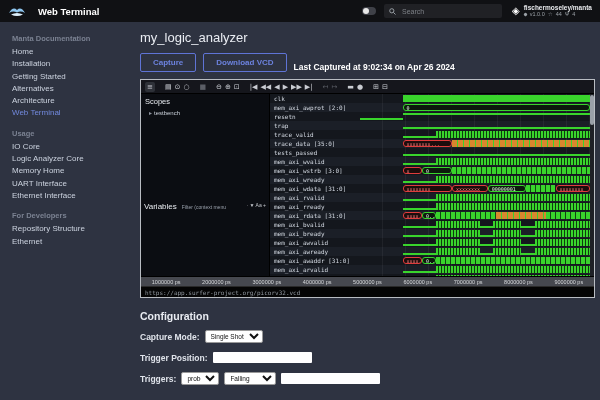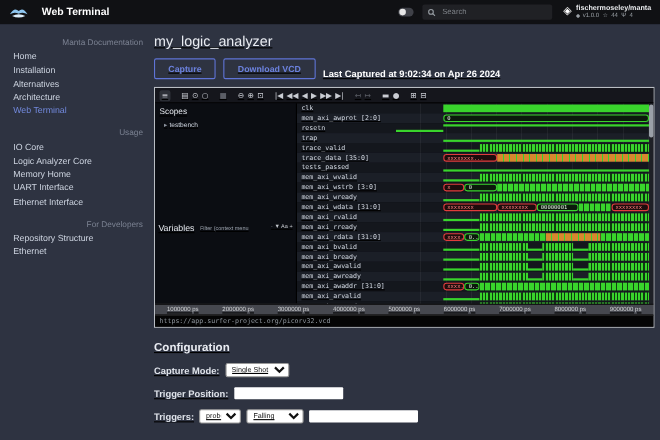--- a/index.html
+++ b/index.html
@@ -28,7 +28,7 @@
   
   .content{flex:1;display:flex;min-height:0;}
   .sidebar{width:130px;flex:0 0 130px;padding:12px 0 0 12px;box-sizing:border-box;}
-  .sb-section{font-size:7.5px;font-weight:normal;color:#7b8292;margin:9px 0 3px 0;text-align:right;}
+  .sb-section{font-size:7.5px;font-weight:bold;color:#7b8292;margin:9px 0 3px 0;}
   .sb-section:first-child{margin-top:0;}
   .sb-item{font-size:8px;color:#ccd3df;line-height:12.3px;cursor:pointer;white-space:nowrap;}
   .sb-item.active{color:#7289dd;}

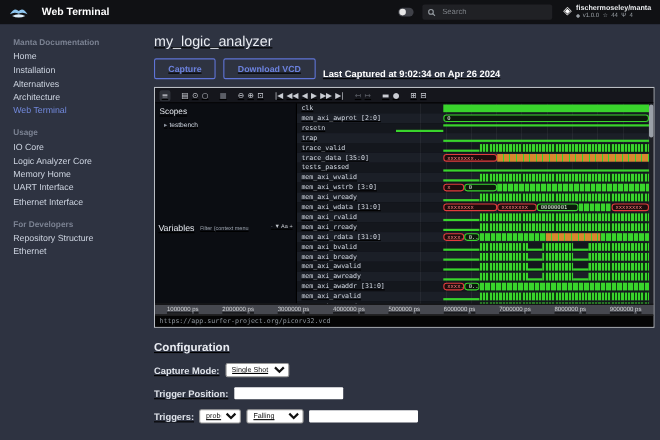--- a/index.html
+++ b/index.html
@@ -33,7 +33,7 @@
   .sb-item{font-size:8px;color:#ccd3df;line-height:12.3px;cursor:pointer;white-space:nowrap;}
   .sb-item.active{color:#7289dd;}
 
-  .main{flex:1;padding:8px 5px 0 10px;min-width:0;box-sizing:border-box;text-decoration:underline;}
+  .main{flex:1;padding:8px 5px 0 10px;min-width:0;box-sizing:border-box;}
   .page-title{font-size:13px;color:#e9ecf2;font-weight:400;margin:0 0 8px 0;}
   .actions{display:flex;align-items:flex-end;gap:7px;margin-bottom:7px;}
   .btn{background:transparent;border:1px solid #5f74d6;color:#6c82de;font-size:8px;font-weight:bold;

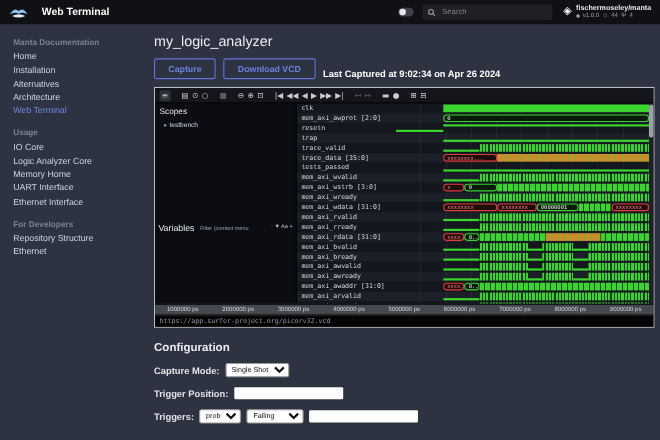--- a/index.html
+++ b/index.html
@@ -143,6 +143,7 @@
         <div class="sb-section">Manta Documentation</div>
         <div class="sb-item">Home</div>
         <div class="sb-item">Installation</div>
+        <div class="sb-item">Getting Started</div>
         <div class="sb-item">Alternatives</div>
         <div class="sb-item">Architecture</div>
         <div class="sb-item active">Web Terminal</div>

